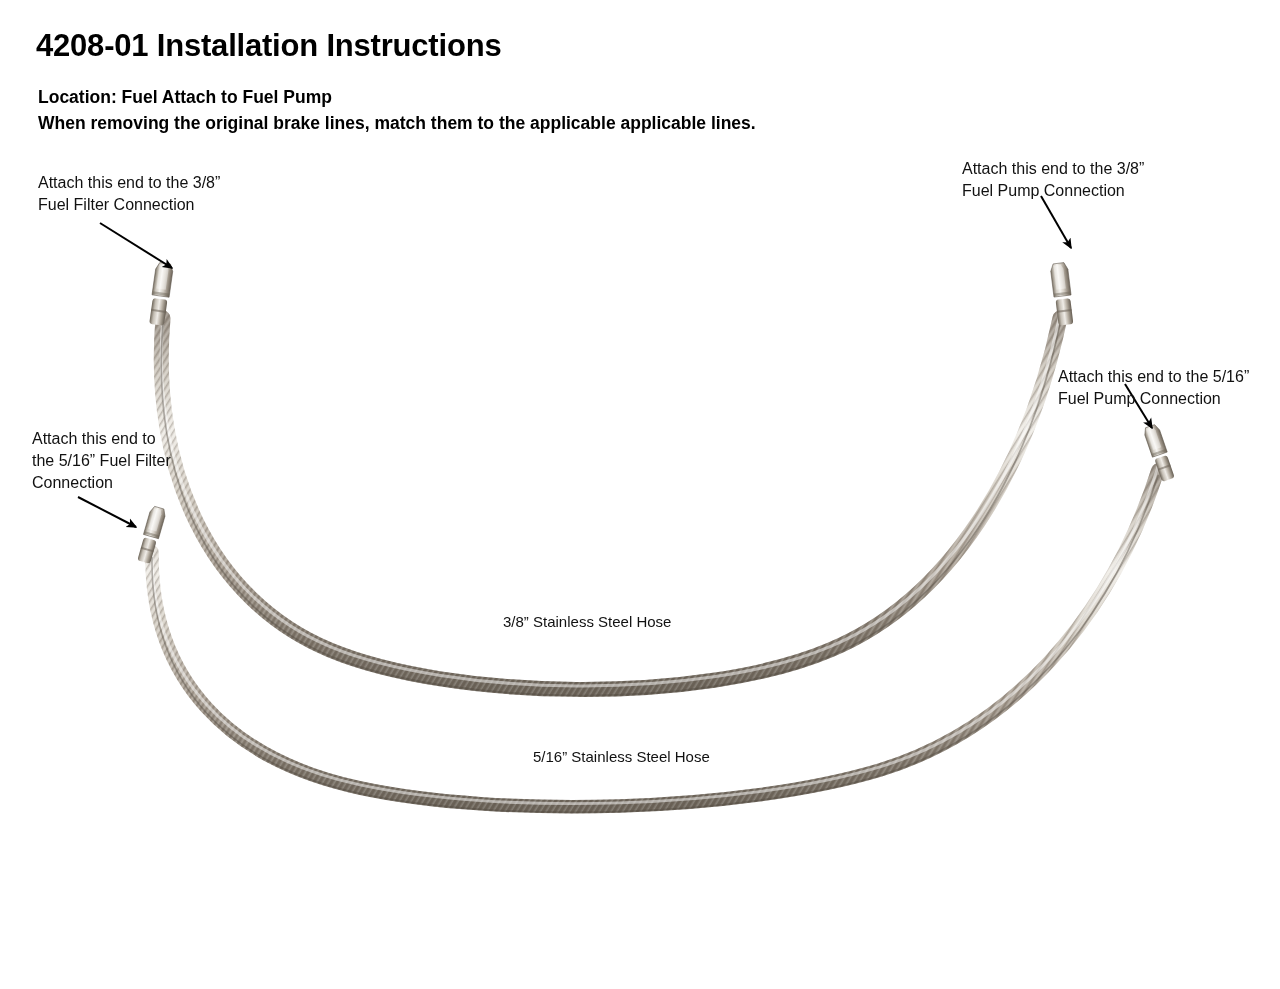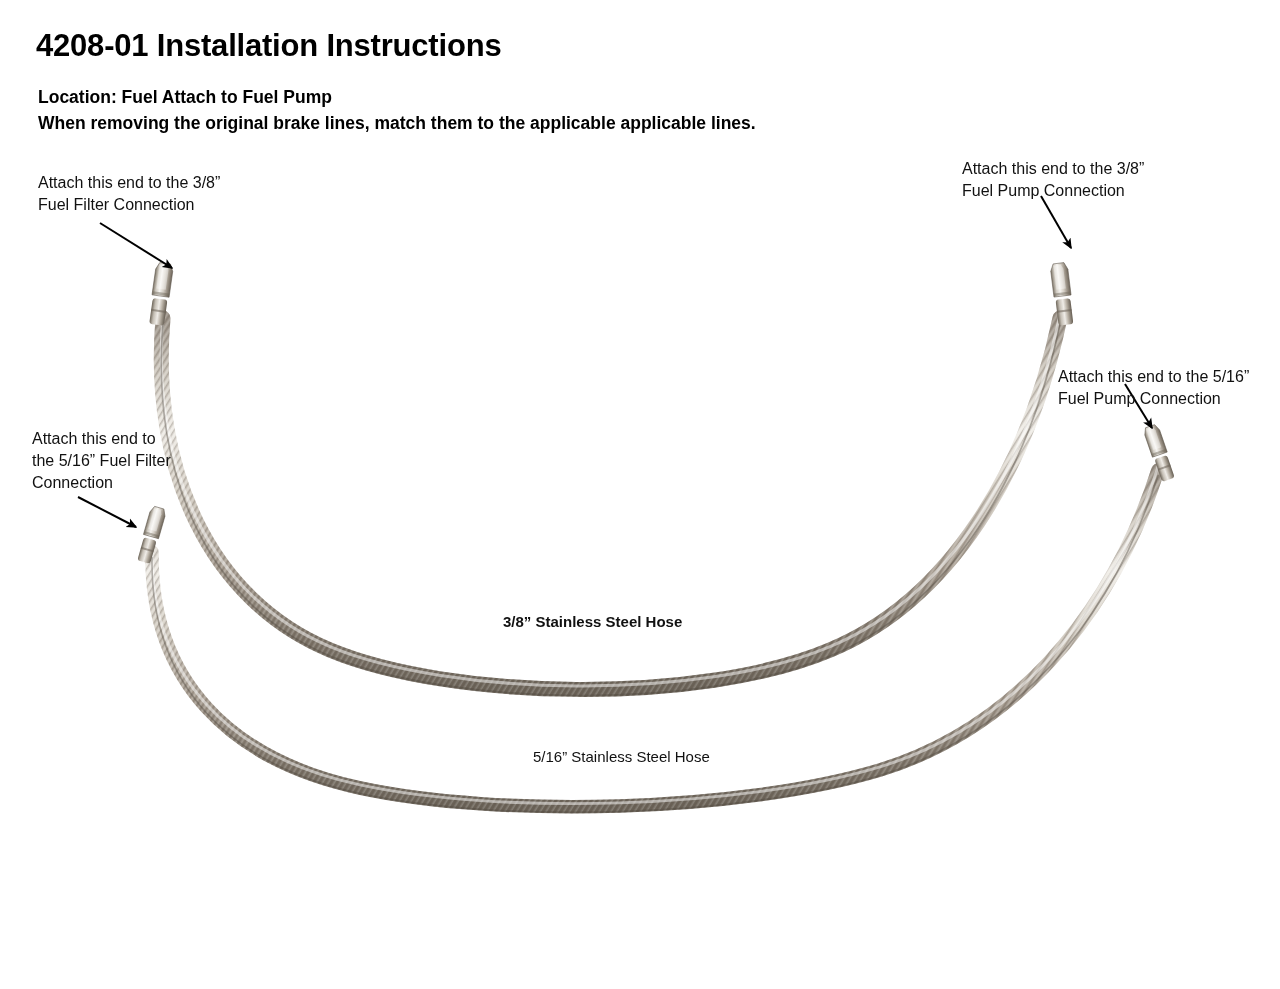--- a/index.html
+++ b/index.html
@@ -61,7 +61,7 @@
     white-space: nowrap;
     color: #111111;
   }
-  .hose-label-38  { left: 503px; top: 613px; font-weight: bold; }
+  .hose-label-38  { left: 503px; top: 613px; }
   .hose-label-516 { left: 533px; top: 748px; }
 
   

